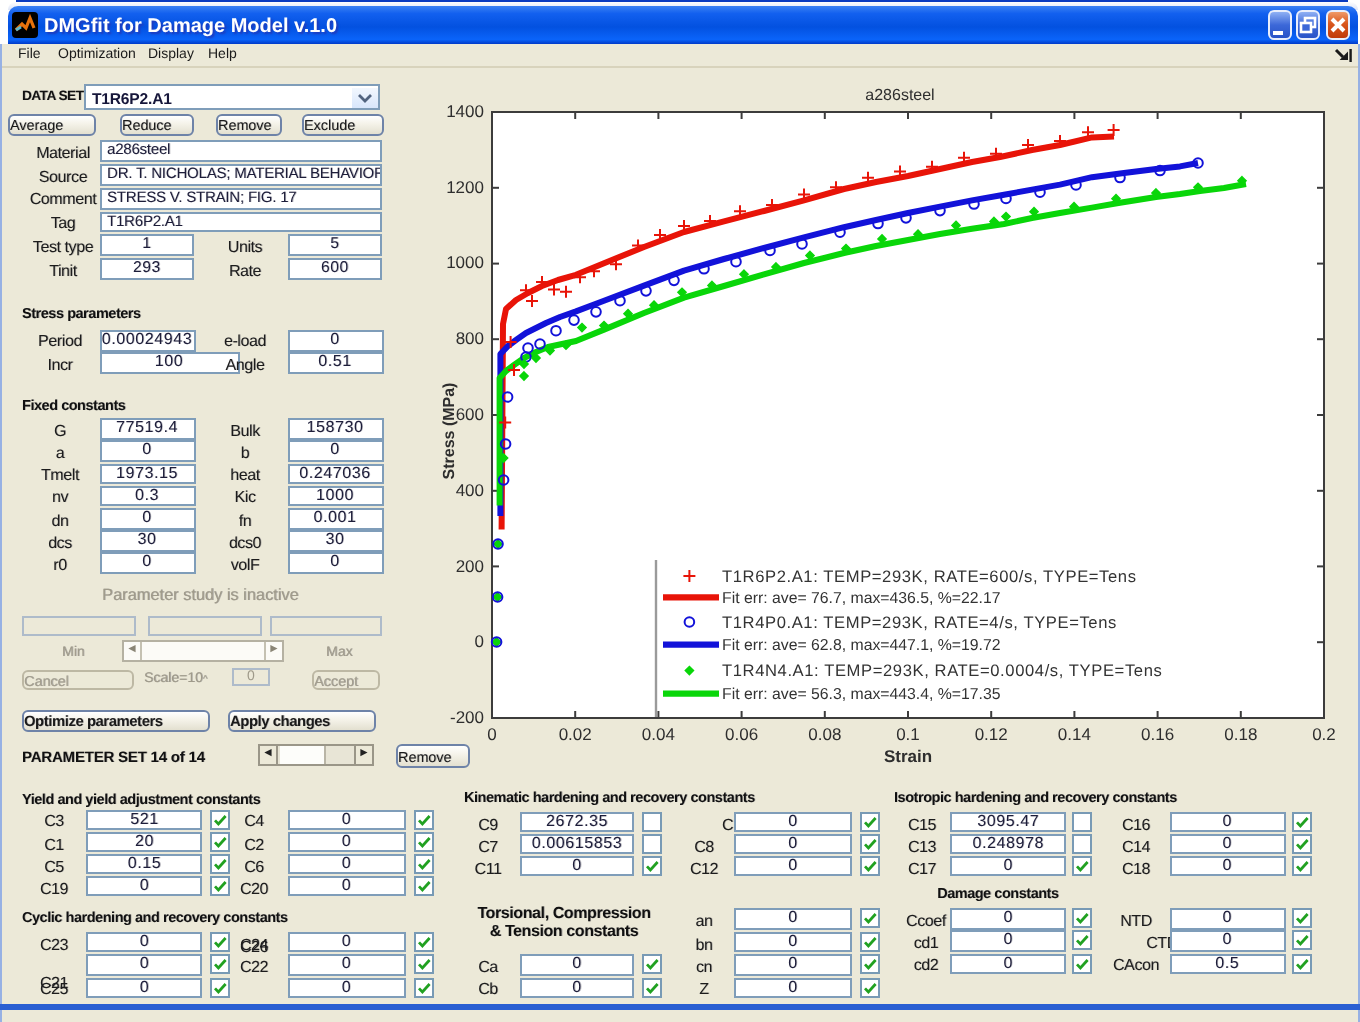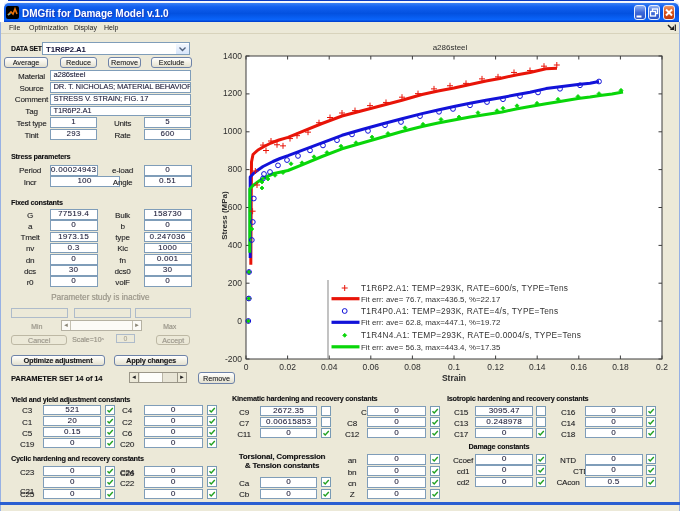--- a/index.html
+++ b/index.html
@@ -8,7 +8,7 @@
 .hdr{position:absolute;font-size:8px;font-weight:bold;color:#111;white-space:nowrap;letter-spacing:-0.2px}
 .fld{position:absolute;background:#fff;border:1px solid #7f9db9;font-size:8px;letter-spacing:0.3px;color:#1d1d3a;text-align:center;line-height:8.5px;white-space:nowrap;overflow:hidden}
 .fldl{text-align:left;padding-left:2.5px;font-size:7.5px !important;letter-spacing:-0.1px !important}
-.btn{position:absolute;background:linear-gradient(#ffffff,#f4f2e8 45%,#e3e0d0);border:1px solid #6e83a8;border-radius:3px;font-size:7.5px;color:#1a1a1a;text-align:center;white-space:nowrap;overflow:hidden}
+.btn{position:absolute;background:linear-gradient(#ffffff,#f4f2e8 45%,#e3e0d0);border:1px solid #6e83a8;border-radius:3px;font-size:7.5px;color:#1a1a1a;white-space:nowrap;overflow:hidden}
 .btnd{background:#ece9d8;border:1px solid #bdb8a4;color:#a39e8e}
 .cb{position:absolute;width:10px;height:10px;background:#fff;border:1px solid #789ab5}
 .gry{position:absolute;font-size:7px;color:#9f9a8a;white-space:nowrap}

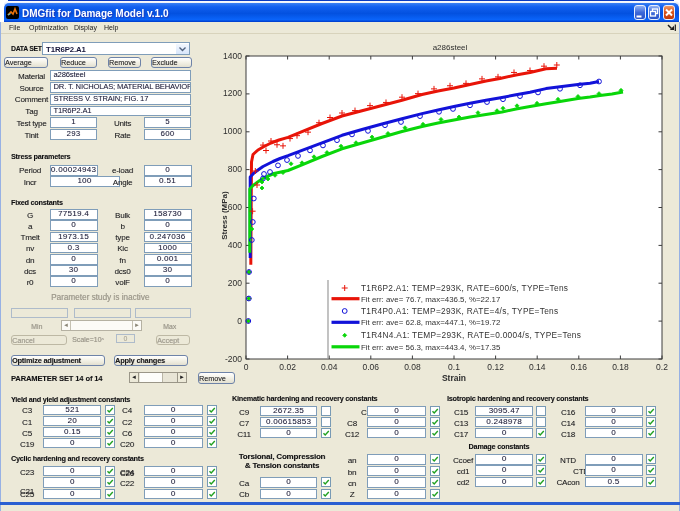--- a/index.html
+++ b/index.html
@@ -106,7 +106,7 @@
 <div class="fld" style="left:143.5px;top:220.39999999999998px;width:48px;height:10.5px;font-size:8px;line-height:8.5px">0</div>
 <div class="lblc" style="left:7px;top:233.09999999999997px;width:46px">Tmelt</div>
 <div class="fld" style="left:49.5px;top:231.59999999999997px;width:48px;height:10.5px;font-size:8px;line-height:8.5px">1973.15</div>
-<div class="lblc" style="left:105px;top:233.09999999999997px;width:35px">type</div>
+<div class="lblc" style="left:105px;top:233.09999999999997px;width:35px">heat</div>
 <div class="fld" style="left:143.5px;top:231.59999999999997px;width:48px;height:10.5px;font-size:8px;line-height:8.5px">0.247036</div>
 <div class="lblc" style="left:7px;top:244.29999999999995px;width:46px">nv</div>
 <div class="fld" style="left:49.5px;top:242.79999999999995px;width:48px;height:10.5px;font-size:8px;line-height:8.5px">0.3</div>

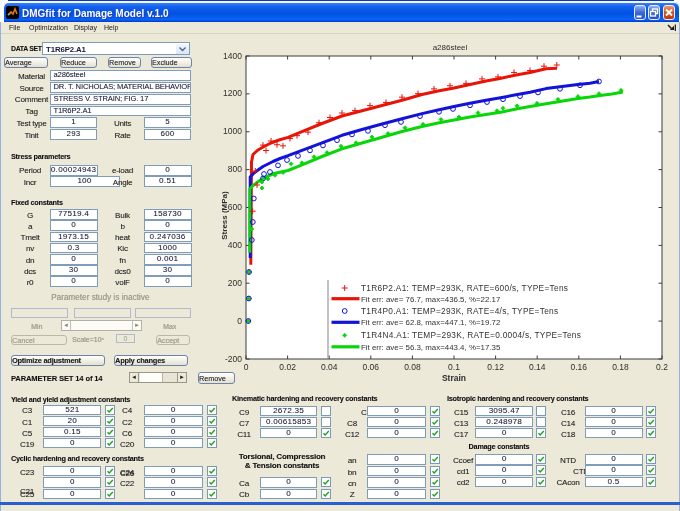--- a/index.html
+++ b/index.html
@@ -138,7 +138,7 @@
 <div class="gry" style="left:72px;top:335.5px">Scale=10<span style="font-size:5px">^</span></div>
 <div class="ab" style="left:116px;top:333.5px;width:19px;height:9.5px;border:1px solid #aebbca;font-size:7px;color:#9f9a8a;text-align:center;line-height:8px">0</div>
 <div class="btn btnd" style="left:156px;top:335px;width:34px;height:9.5px;line-height:9.3px;font-size:7.2px">Accept</div>
-<div class="btn" style="left:11px;top:354.5px;width:94px;height:11px;line-height:9px;font-size:7.4px;font-weight:bold;letter-spacing:-0.2px">Optimize adjustment</div>
+<div class="btn" style="left:11px;top:354.5px;width:94px;height:11px;line-height:9px;font-size:7.4px;font-weight:bold;letter-spacing:-0.2px">Optimize parameters</div>
 <div class="btn" style="left:114px;top:354.5px;width:74px;height:11px;line-height:9px;font-size:7.4px;font-weight:bold;letter-spacing:-0.2px">Apply changes</div>
 <div class="hdr" style="left:11px;top:373.5px;font-size:7.5px;letter-spacing:-0.1px">PARAMETER SET 14 of 14</div>
 <div class="ab" style="left:129px;top:372.3px;width:58px;height:10.8px;border:1px solid #9a9688;background:#e8e5d6">

